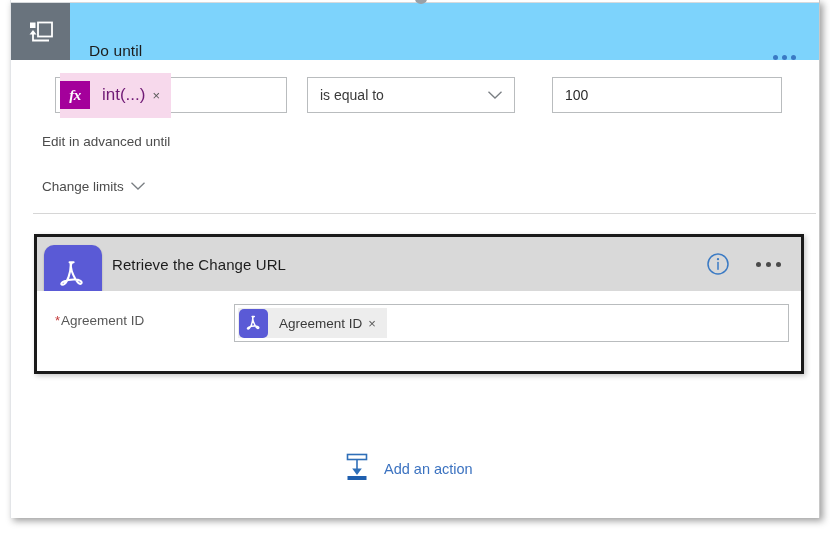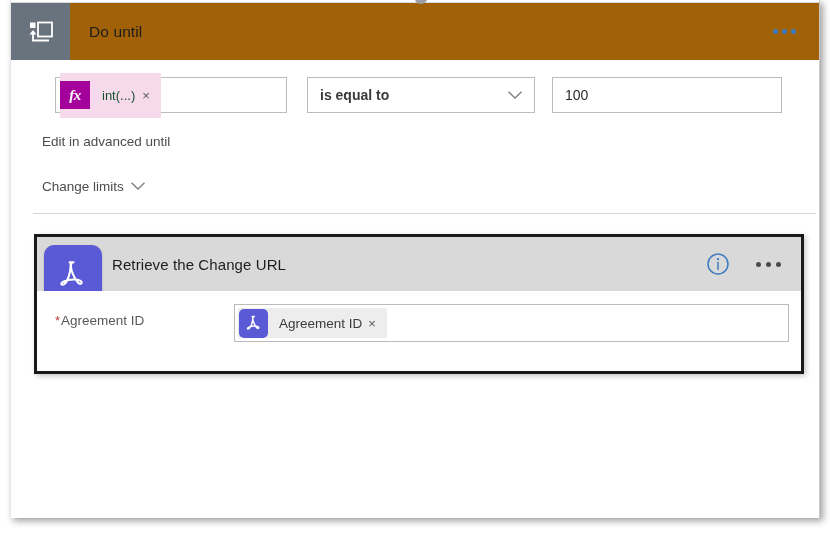--- a/index.html
+++ b/index.html
@@ -64,9 +64,9 @@
     top: 3px;
     width: 810px;
     height: 57px;
-    background: #a16207;
-    display: flex;
-    align-items: center;
+    background: #7dd3fc;
+    display: flex;
+    align-items: flex-end;
   }
   .header-icon-box {
     width: 59px;

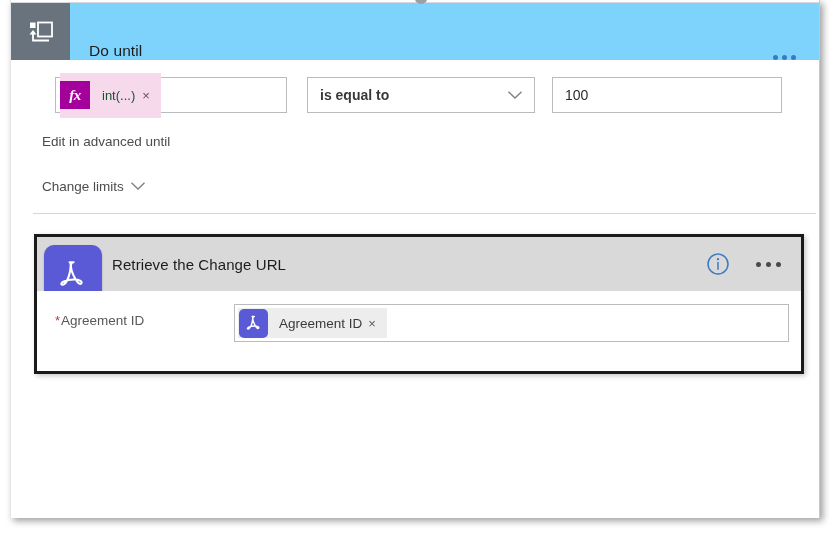--- a/index.html
+++ b/index.html
@@ -145,8 +145,8 @@
   }
   .token-label {
     padding: 0 7px 0 12px;
-    font-size: 13px;
-    color: #14532d;
+    font-size: 17px;
+    color: #701a75;
   }
   .token-x {
     padding-right: 11px;

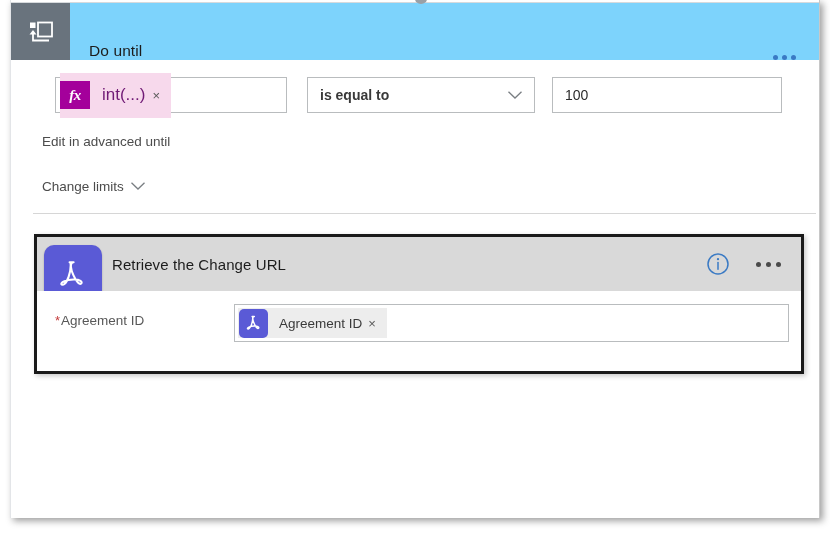--- a/index.html
+++ b/index.html
@@ -159,7 +159,7 @@
     position: absolute;
     left: 296px;
     top: 17px;
-    width: 228px;
+    width: 208px;
     height: 36px;
     border: 1px solid #b9bcbe;
     background: #ffffff;
@@ -167,7 +167,6 @@
     display: flex;
     align-items: center;
     justify-content: space-between;
-    font-weight: bold;
   }
   .op-select .val {
     padding-left: 12px;

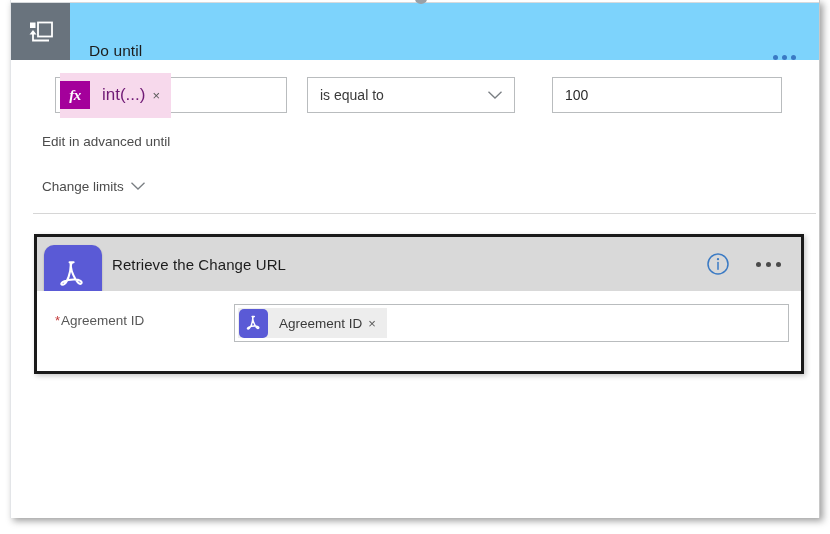--- a/index.html
+++ b/index.html
@@ -476,6 +476,17 @@
       </div>
     </div>
 
+    <div class="add-action">
+      <span>
+        <svg width="32" height="30" viewBox="0 0 32 30" aria-hidden="true">
+          <rect x="6.5" y="2.5" width="19" height="5" fill="#ffffff" stroke="#2f6fb8" stroke-width="1.6"></rect>
+          <path d="M16 7.5 L16 19.5" stroke="#2f6fb8" stroke-width="1.6"></path>
+          <path d="M16 23 L11.2 16.5 L20.8 16.5 Z" fill="#2f6fb8"></path>
+          <rect x="6.5" y="24" width="19" height="4" fill="#1f5fae"></rect>
+        </svg>
+      </span>
+      <span class="lbl">Add an action</span>
+    </div>
 
   </div>
 </div>

